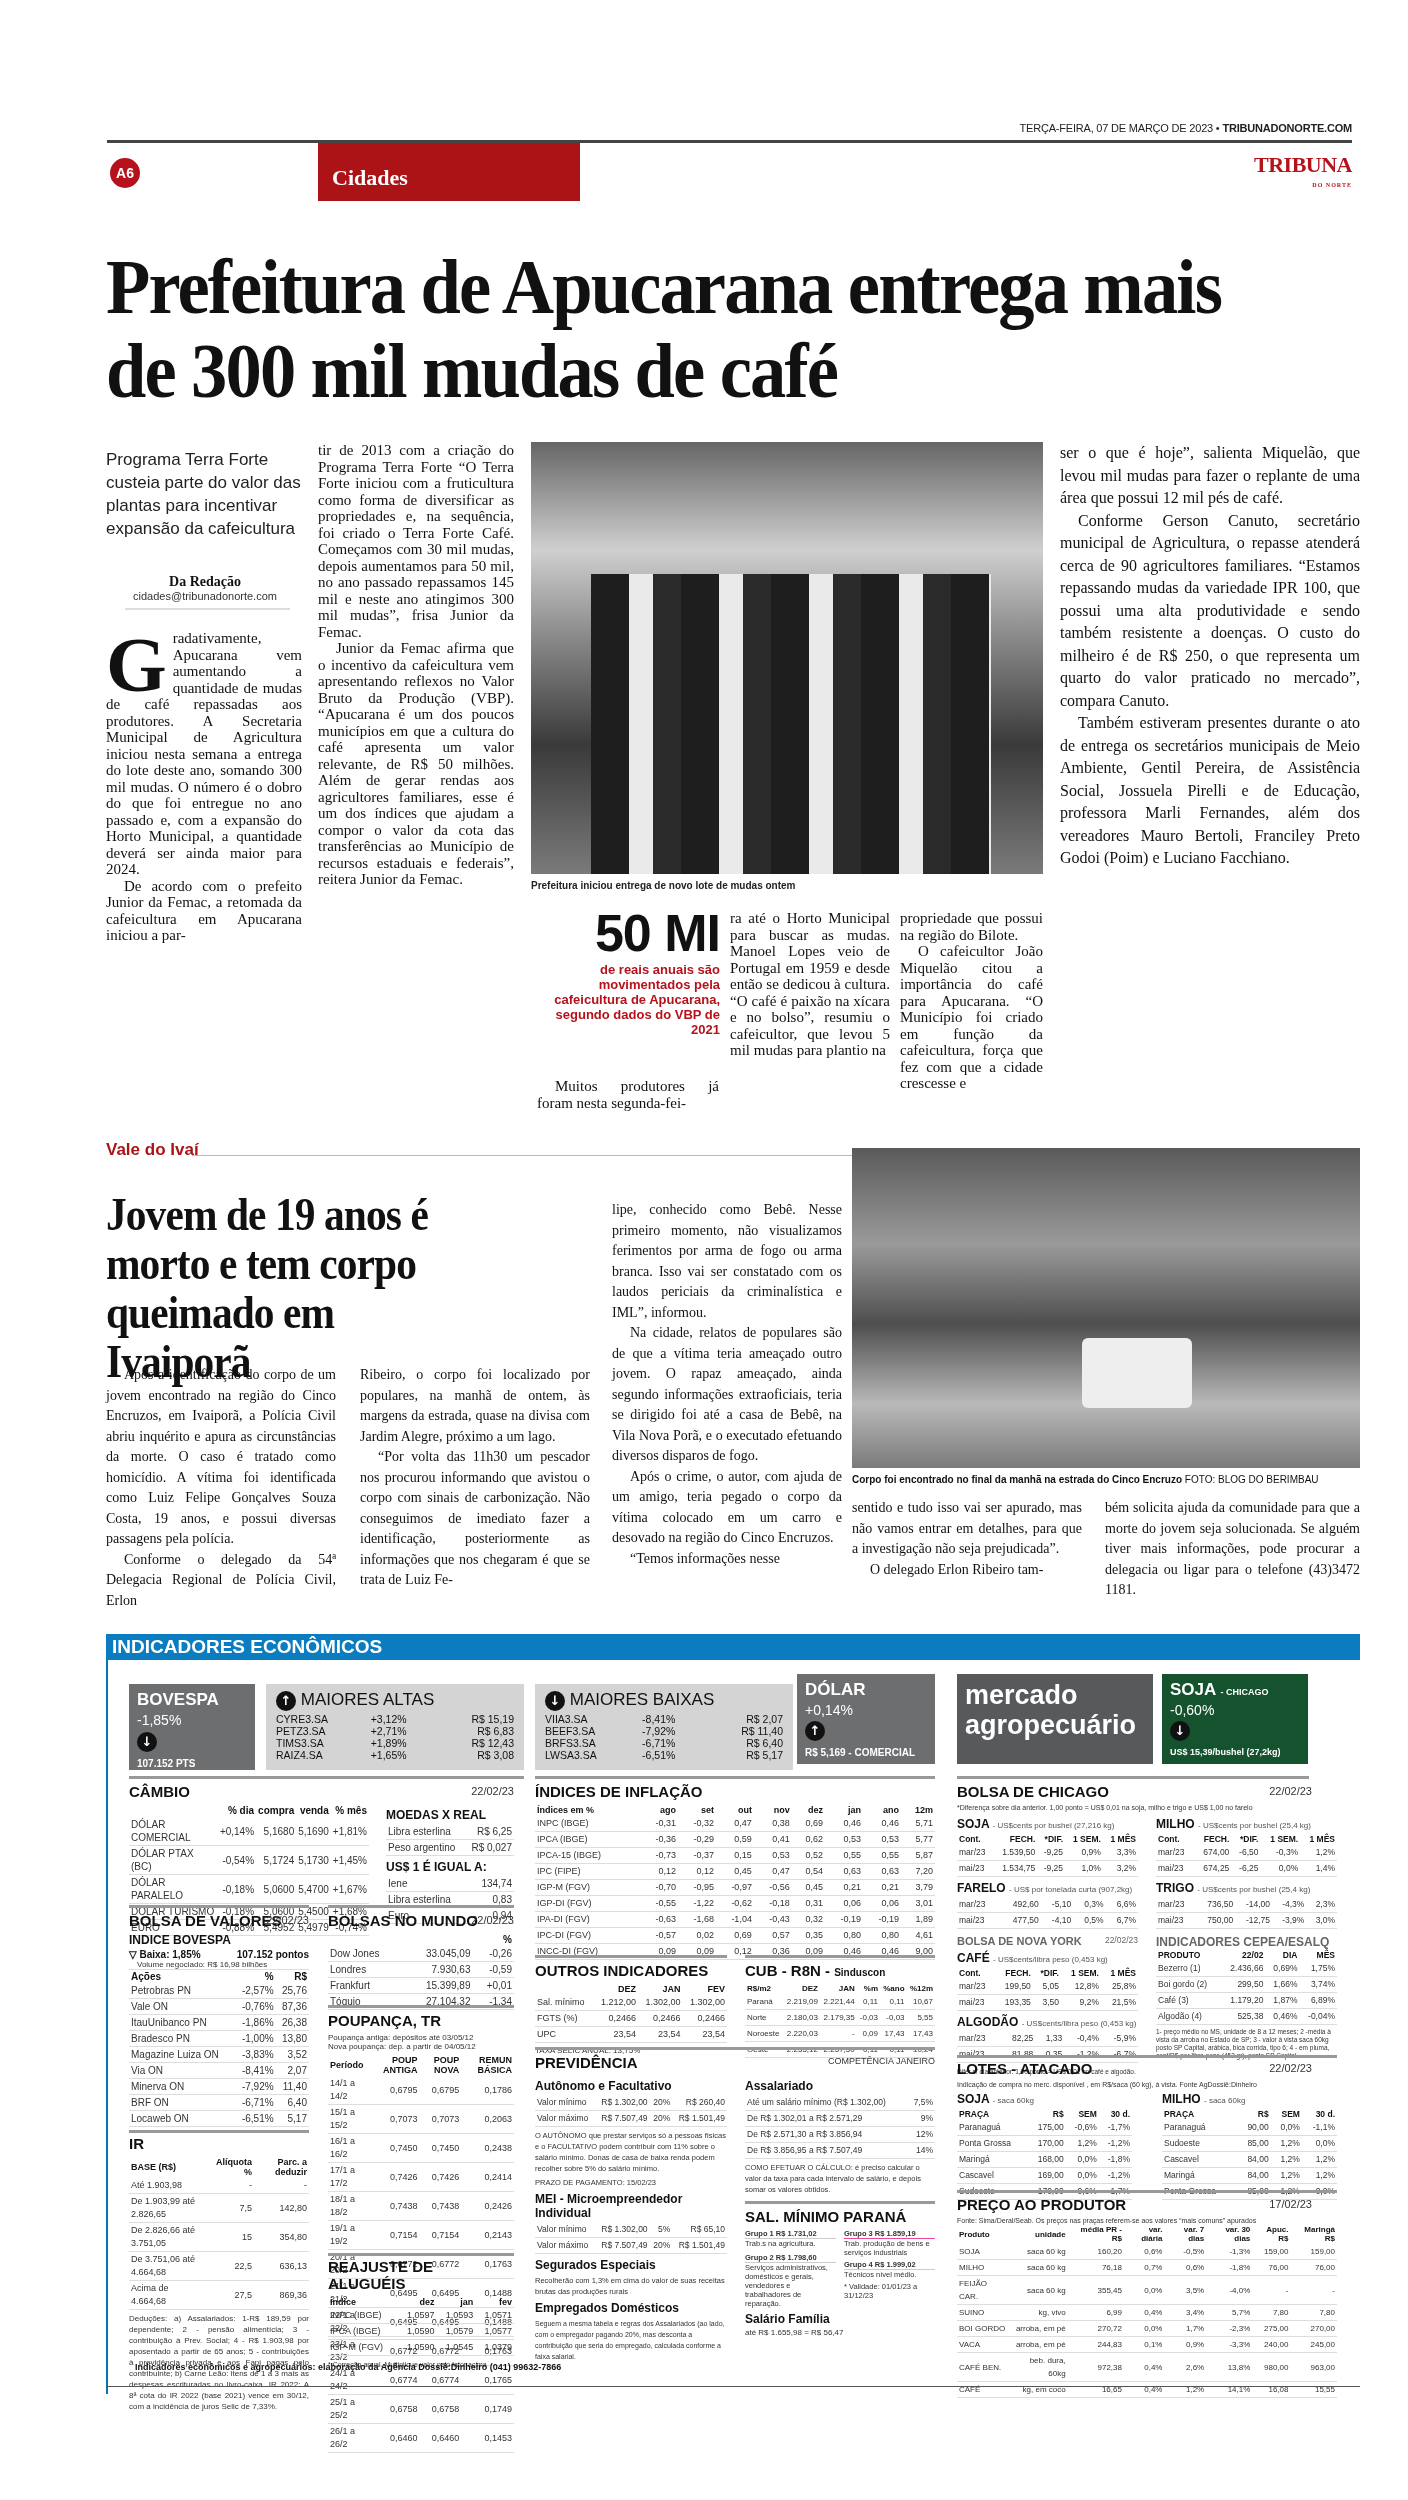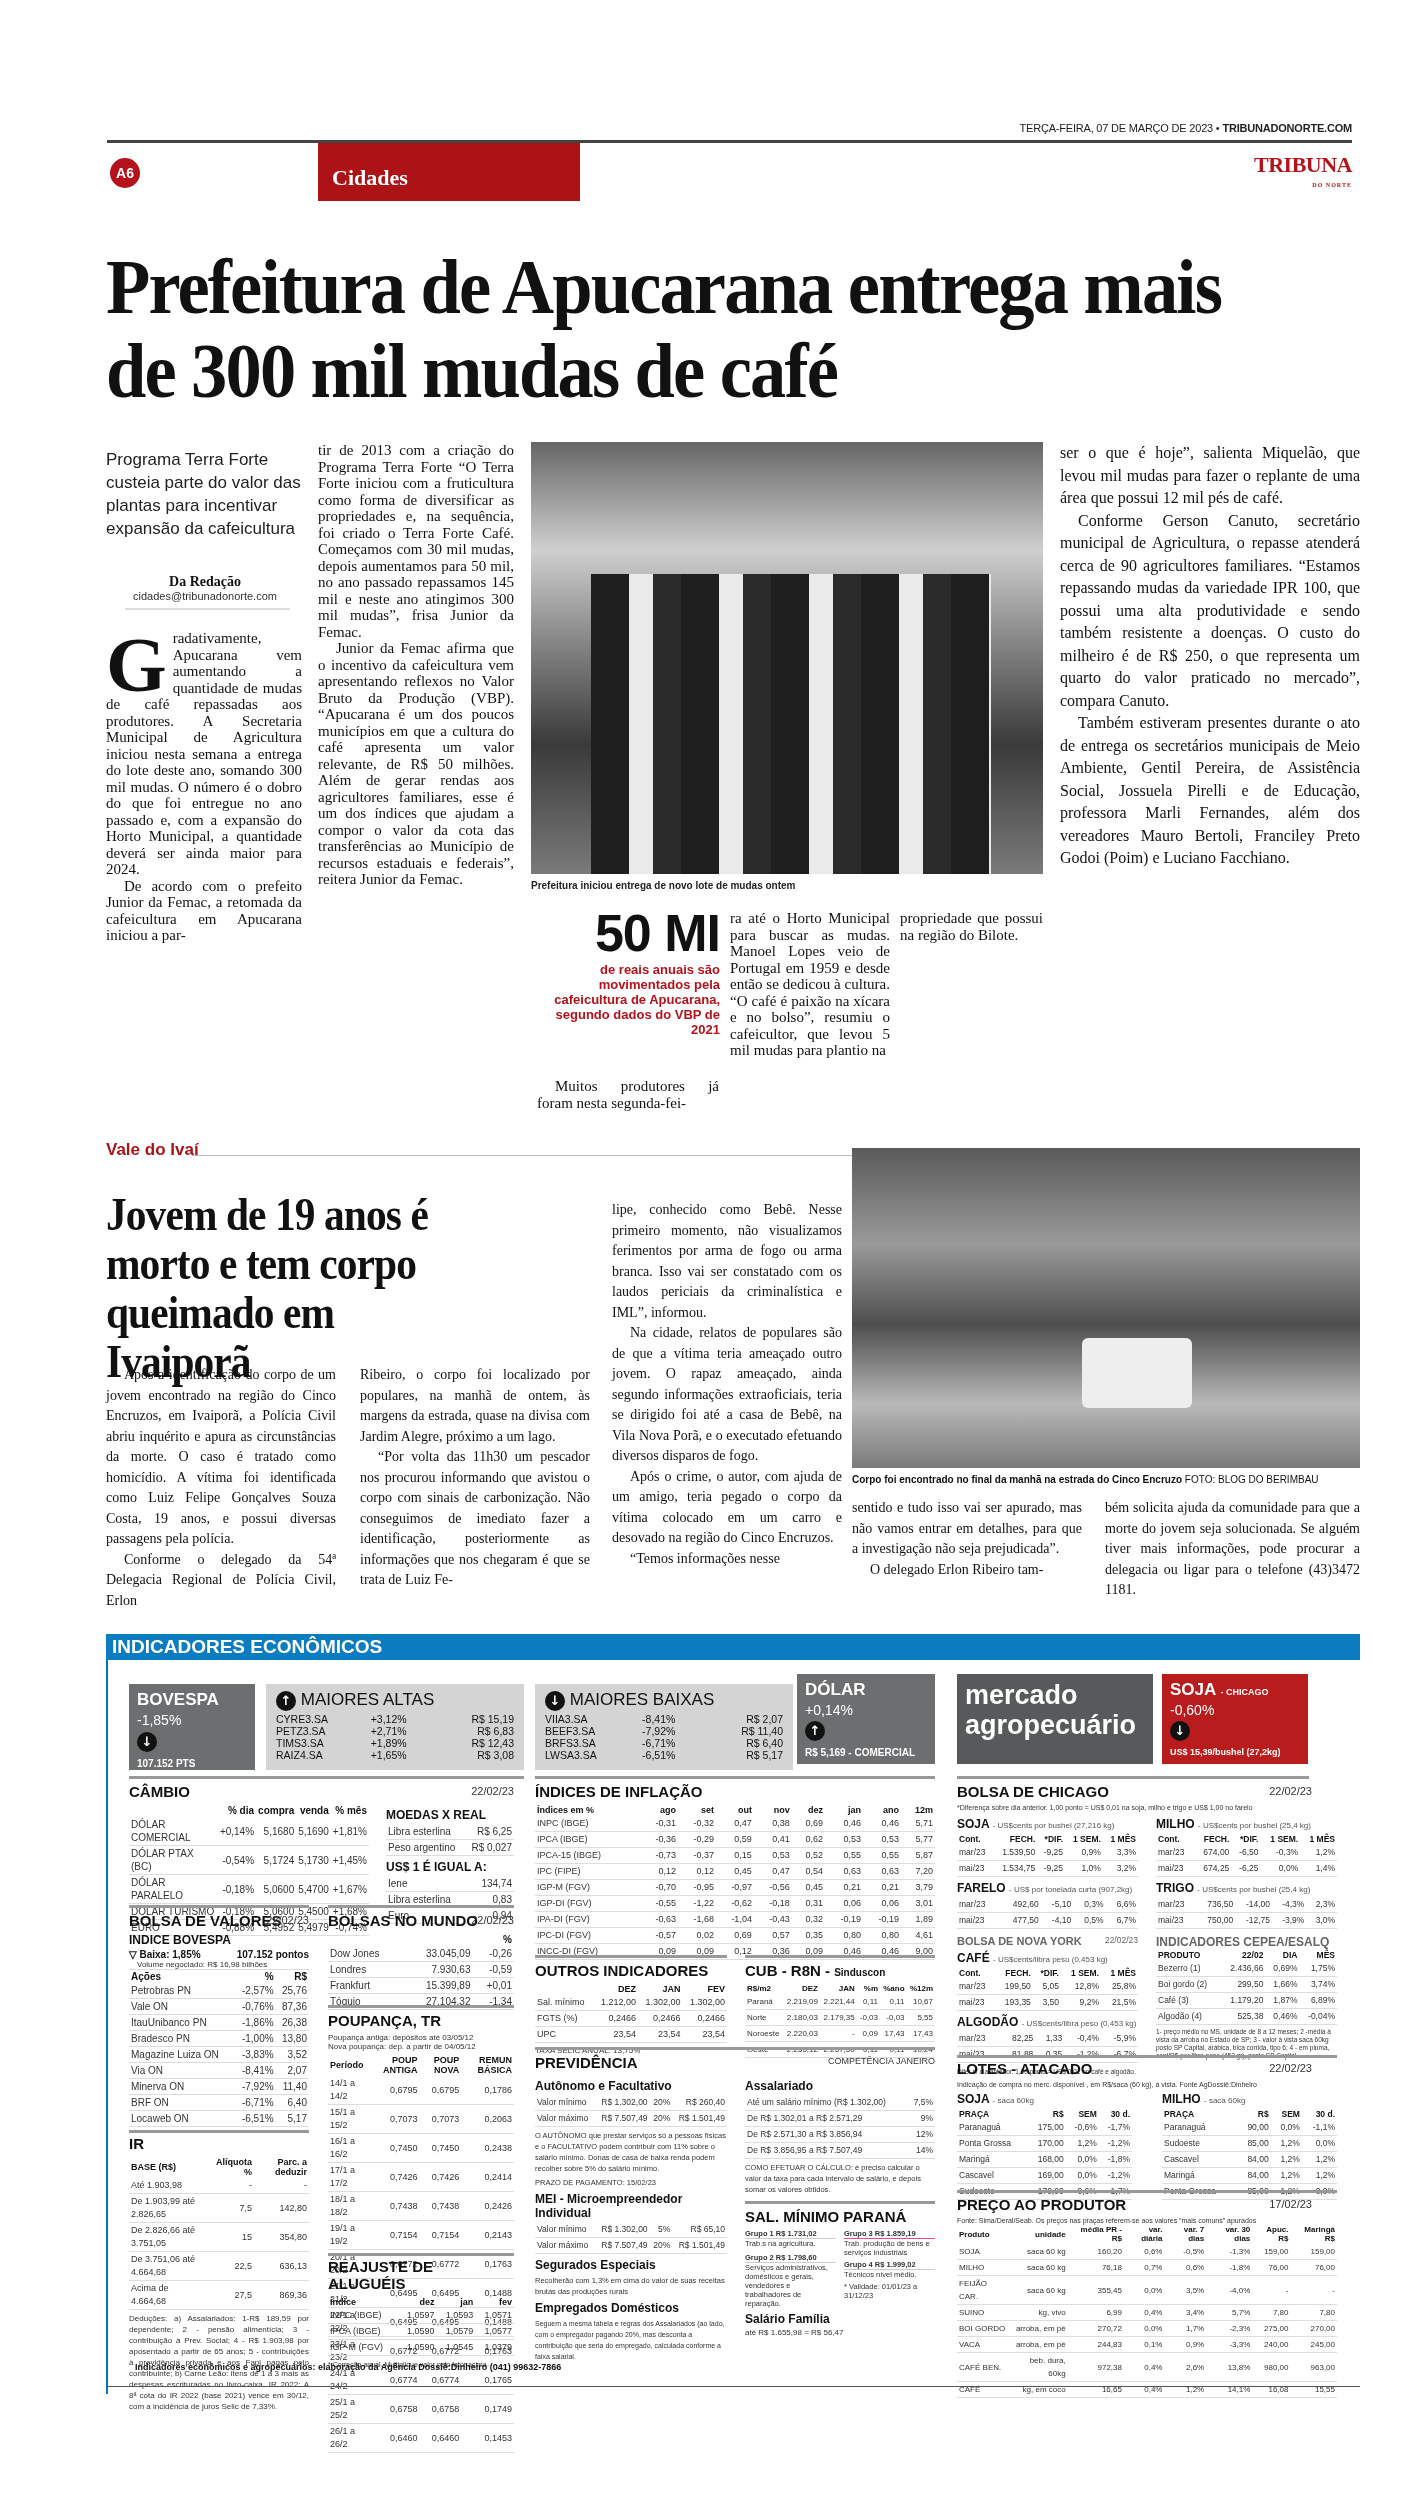--- a/index.html
+++ b/index.html
@@ -110,6 +110,7 @@
   </div>
 <div class="abs col" id="c5">
     <p class="noind">propriedade que possui na região do Bilote.</p>
+    <p>O cafeicultor João Miquelão citou a importância do café para Apucarana. “O Município foi criado em função da cafeicultura, força que fez com que a cidade crescesse e</p>
   </div>
 <div class="abs col" id="c6" style="font-size:16px;line-height:22.5px">
     <p class="noind">ser o que é hoje”, salienta Miquelão, que levou mil mudas para fazer o replante de uma área que possui 12 mil pés de café.</p>

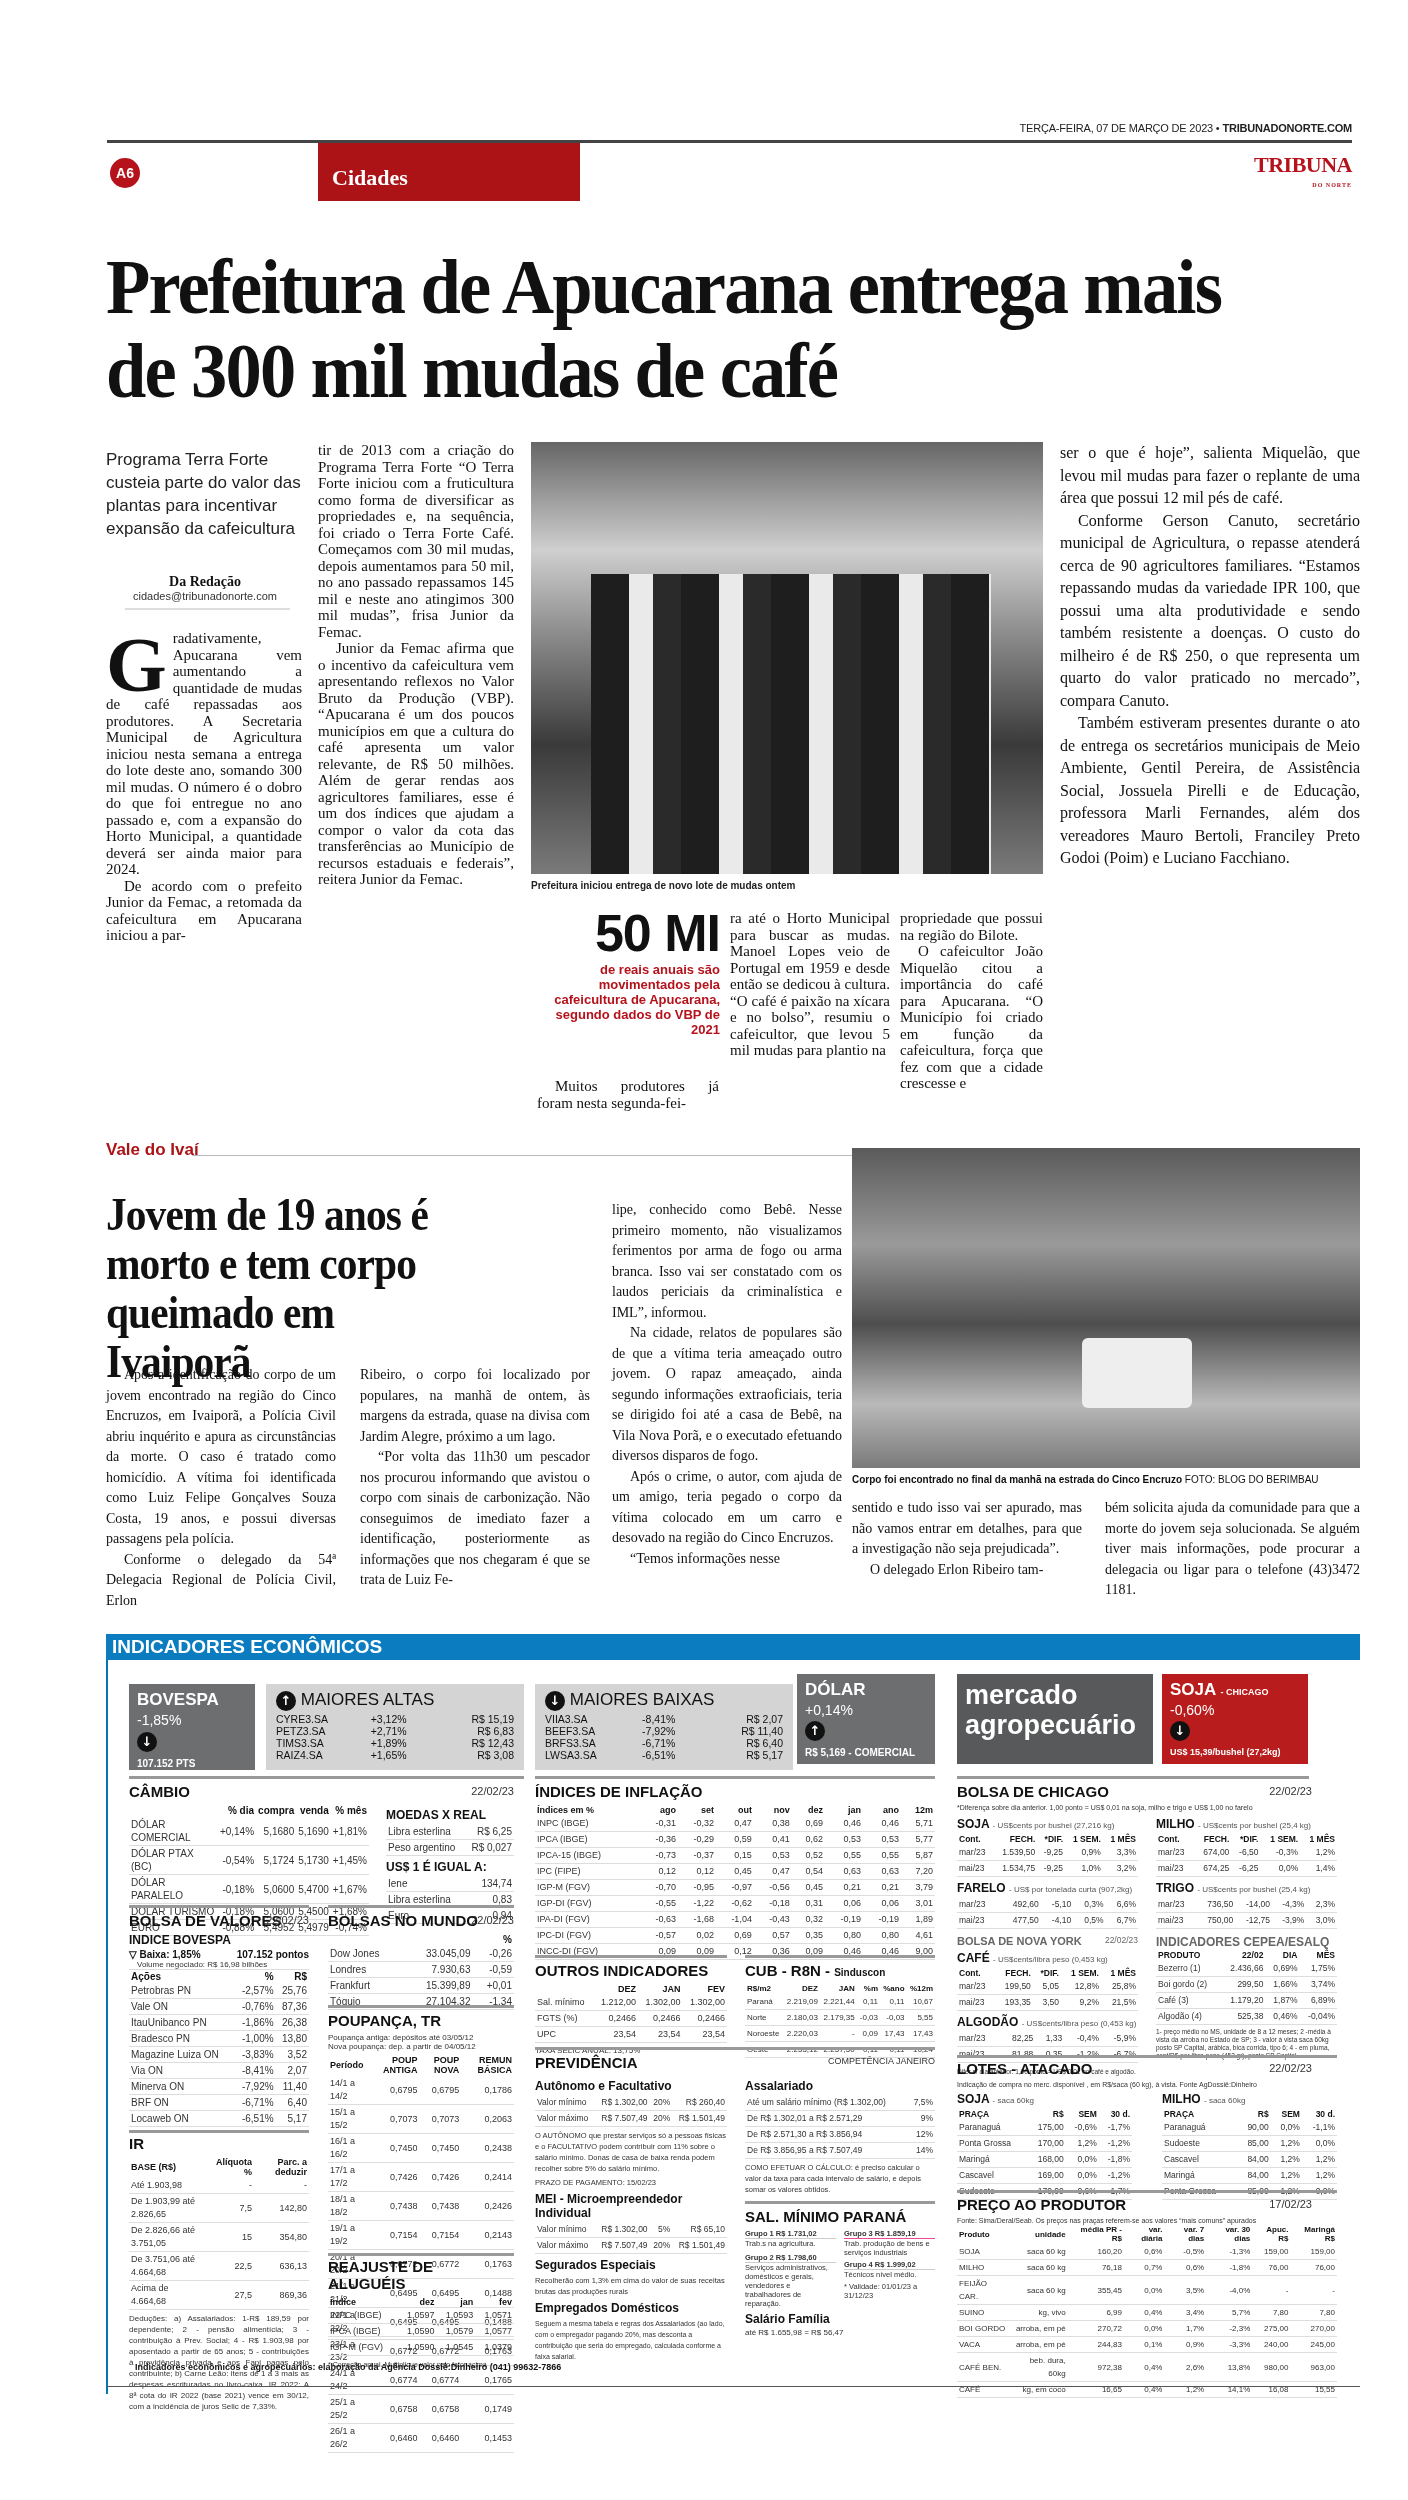--- a/index.html
+++ b/index.html
@@ -220,7 +220,7 @@
   <div>mercado</div>
     <div>agropecuário</div>
 </div>
-<div class="tile" style="left:1162px;top:1674px;width:146px;height:90px;background:#b91c1c;padding:6px 8px">
+<div class="tile" style="left:1162px;top:1674px;width:146px;height:90px;background:#14532d;padding:6px 8px">
   <h3><span>SOJA</span> <small style="font-size:9px">- CHICAGO</small></h3>
     <div class="pct">-0,60%</div>
   <div style="margin-top:3px"><span class="circ">↓</span></div>

